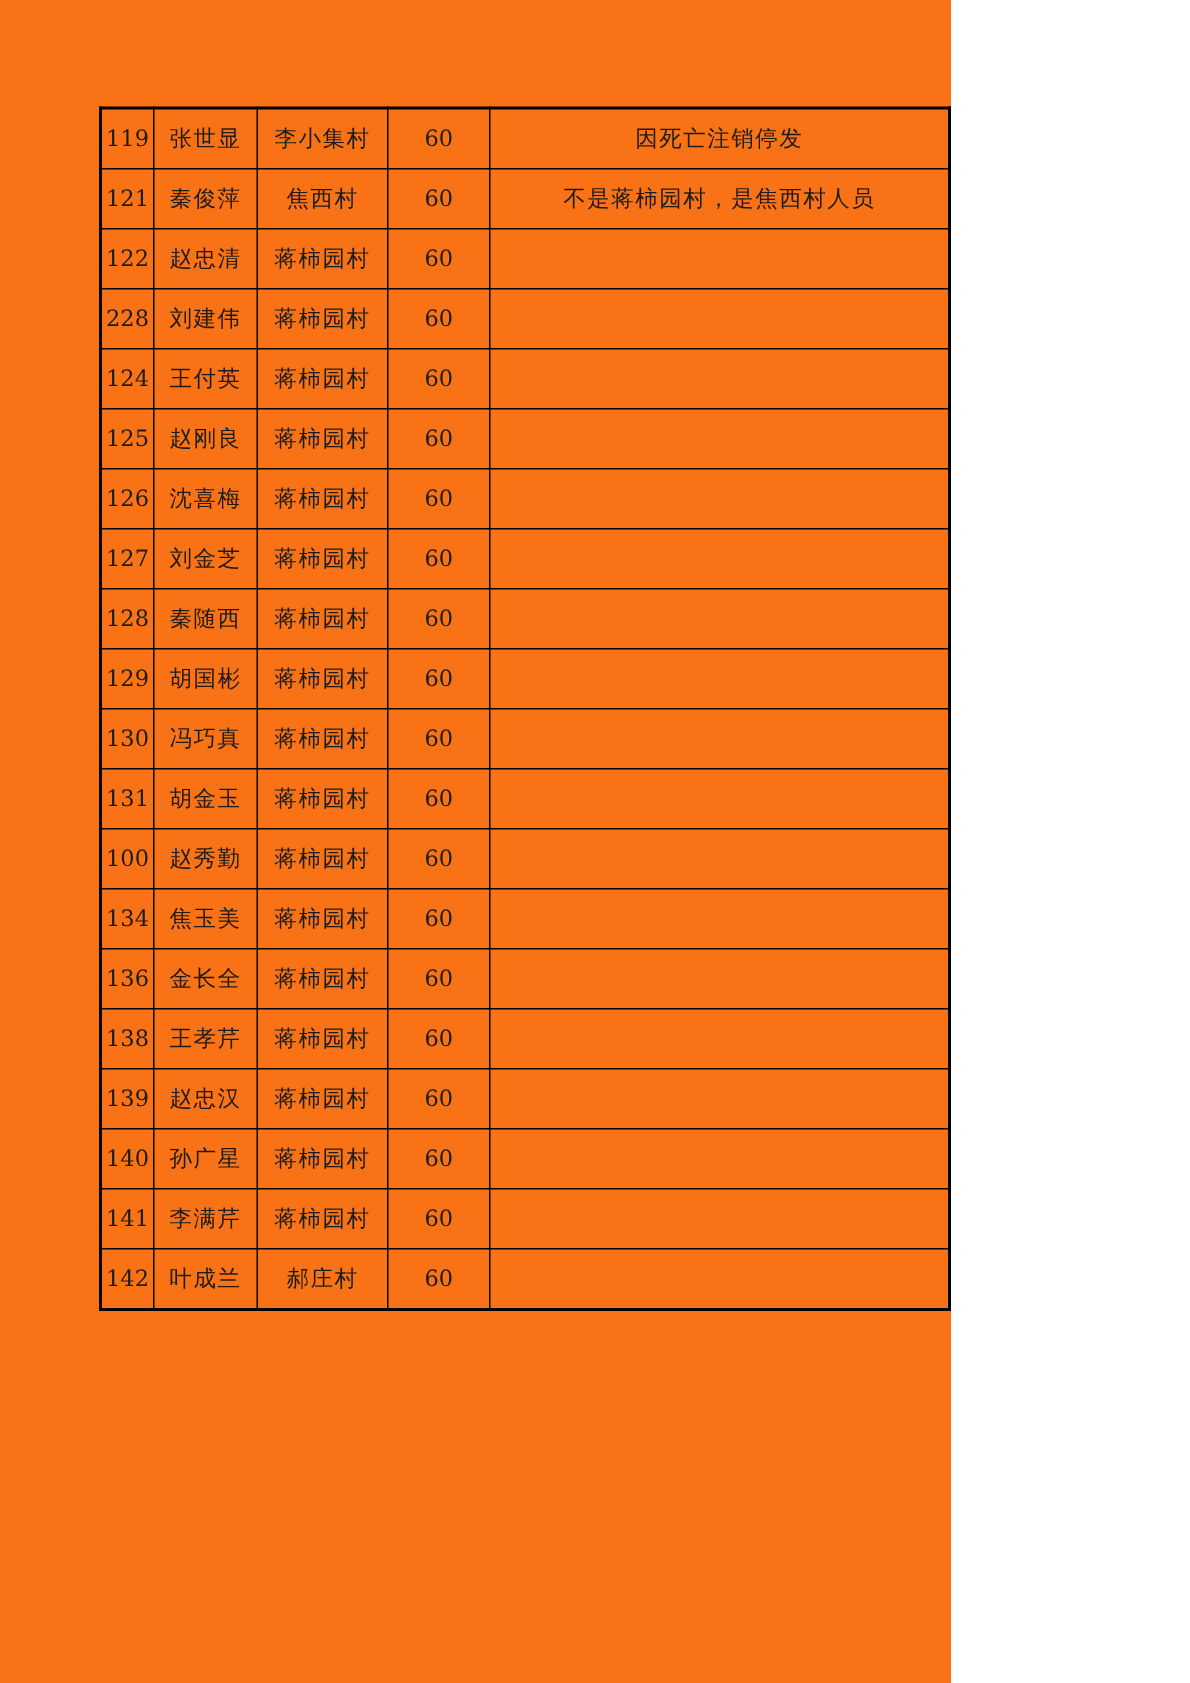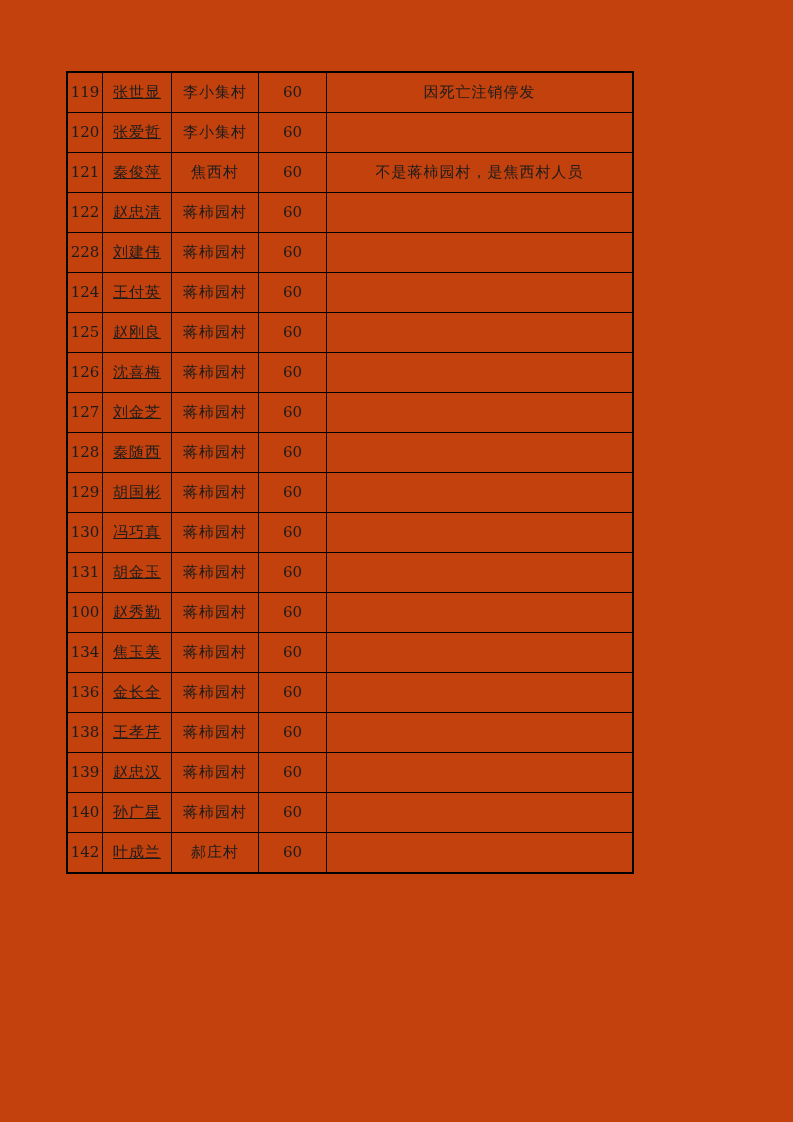--- a/index.html
+++ b/index.html
@@ -9,9 +9,9 @@
   }
   .page {
     position: relative;
-    width: 793px;
+    width: 634px;
     height: 1122px;
-    background: #c2410c;
+    background: #f97316;
     overflow: hidden;
     font-family: "DejaVu Serif", "Liberation Serif", serif;
     color: #1c1c1c;

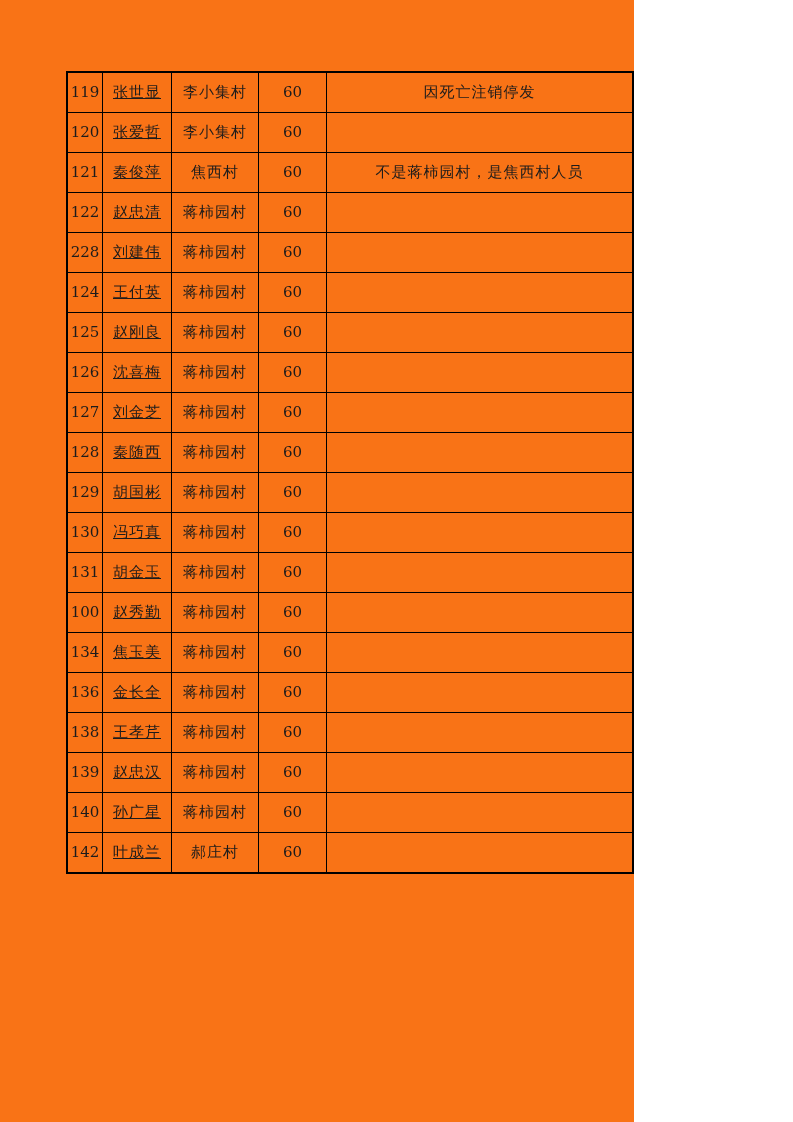--- a/index.html
+++ b/index.html
@@ -39,7 +39,7 @@
     white-space: nowrap;
   }
   td.col-no      { width: 30px;  letter-spacing: 0px; }
-  td.col-name    { width: 64px;  letter-spacing: 1px; text-decoration: underline; }
+  td.col-name    { width: 64px;  letter-spacing: 1px; }
   td.col-village { width: 82px;  letter-spacing: 1px; }
   td.col-amount  { width: 63px; }
   td.col-remark  { width: 301px; letter-spacing: 1px; }

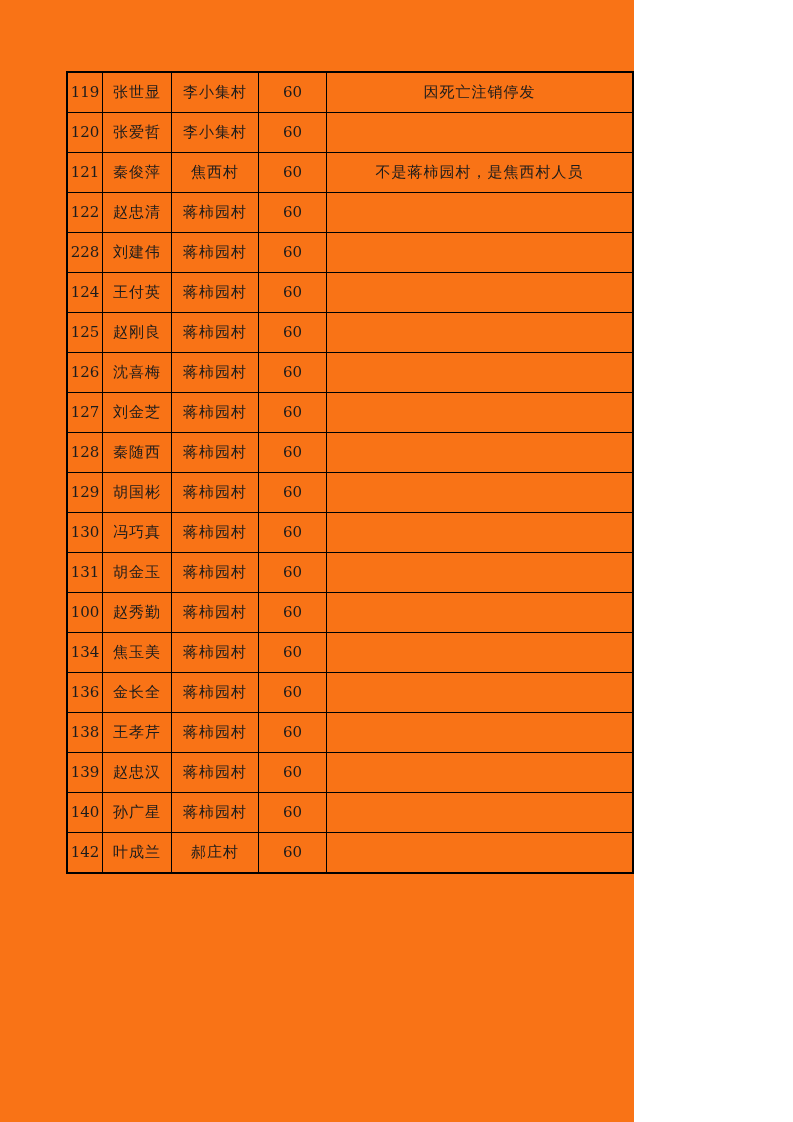--- a/index.html
+++ b/index.html
@@ -57,13 +57,6 @@
             <td class="col-village">李小集村</td>
             <td class="col-amount">60</td>
             <td class="col-remark">因死亡注销停发</td>
-          </tr>
-          <tr>
-            <td class="col-no">120</td>
-            <td class="col-name">张爱哲</td>
-            <td class="col-village">李小集村</td>
-            <td class="col-amount">60</td>
-            <td class="col-remark"></td>
           </tr>
           <tr>
             <td class="col-no">121</td>

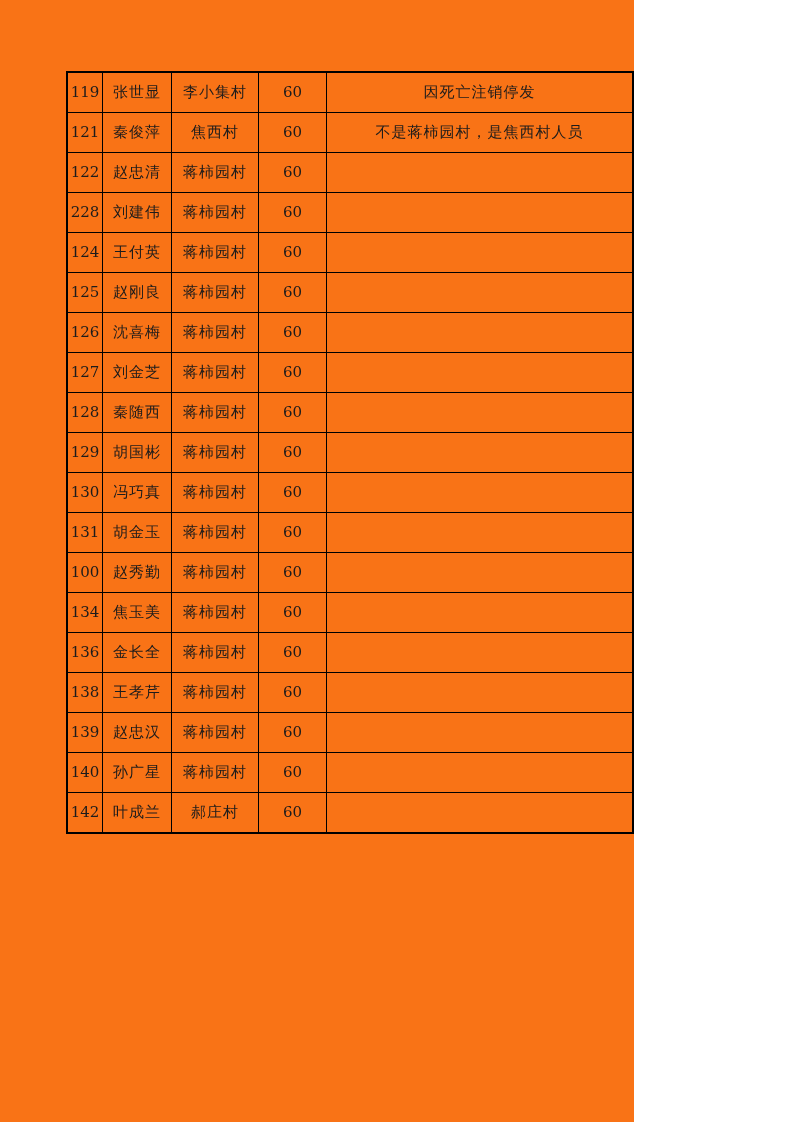--- a/index.html
+++ b/index.html
@@ -178,6 +178,13 @@
             <td class="col-remark"></td>
           </tr>
           <tr>
+            <td class="col-no">141</td>
+            <td class="col-name">李满芹</td>
+            <td class="col-village">蒋柿园村</td>
+            <td class="col-amount">60</td>
+            <td class="col-remark"></td>
+          </tr>
+          <tr>
             <td class="col-no">142</td>
             <td class="col-name">叶成兰</td>
             <td class="col-village">郝庄村</td>

